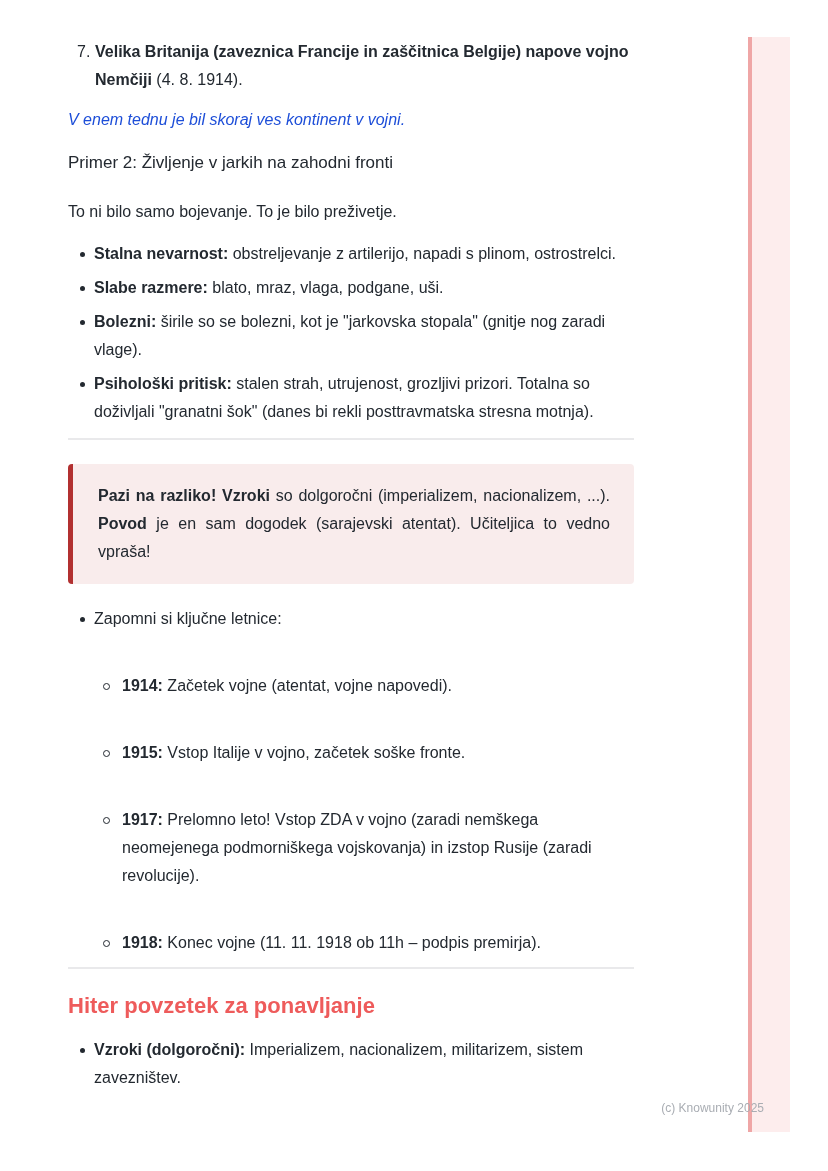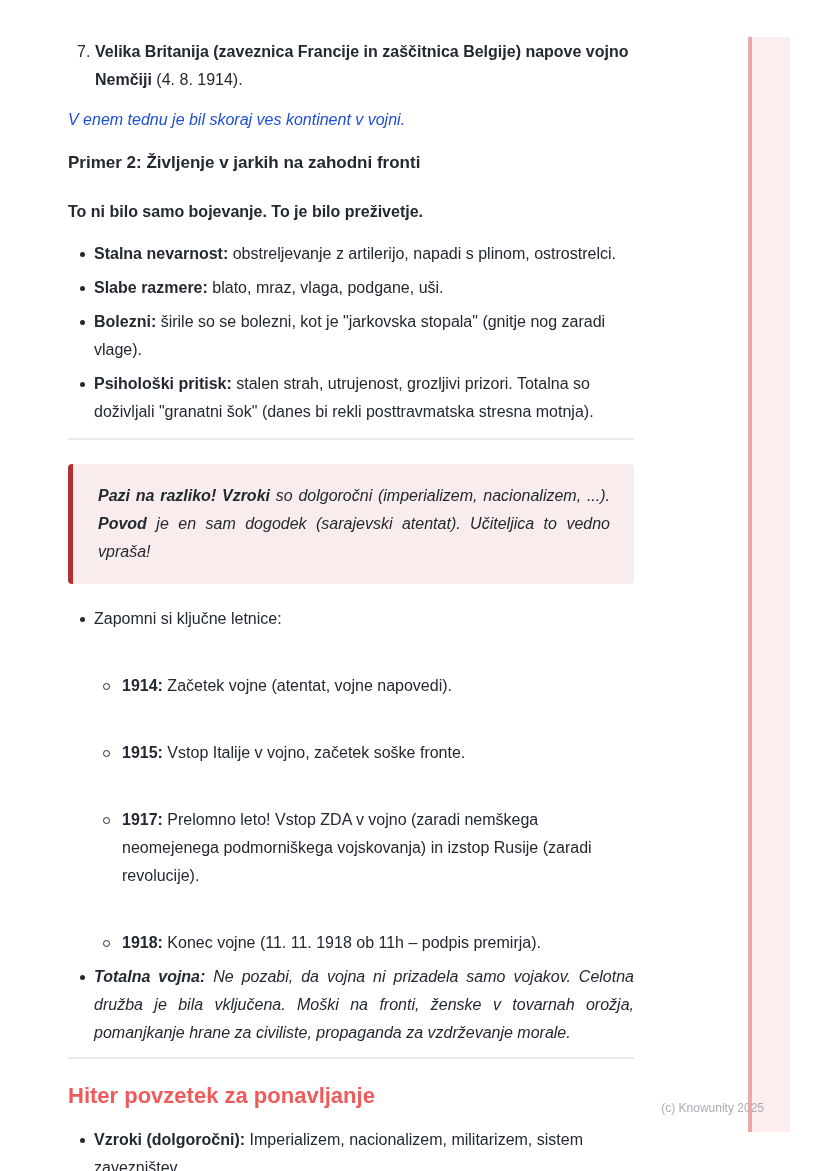--- a/index.html
+++ b/index.html
@@ -34,7 +34,7 @@
   
   .italic-note{margin-top:12px;font-style:italic;color:#1d4ed8;}
   
-  h3.primer{margin-top:17px;font-size:17px;line-height:24px;font-weight:700;}
+  h3.primer{margin-top:17px;font-size:17px;line-height:24px;font-weight:400;}
   h2.red{margin-top:21px;font-size:22px;line-height:30px;font-weight:700;color:var(--accent_red);}
   .intro{margin-top:23px;font-weight:bold;}
   

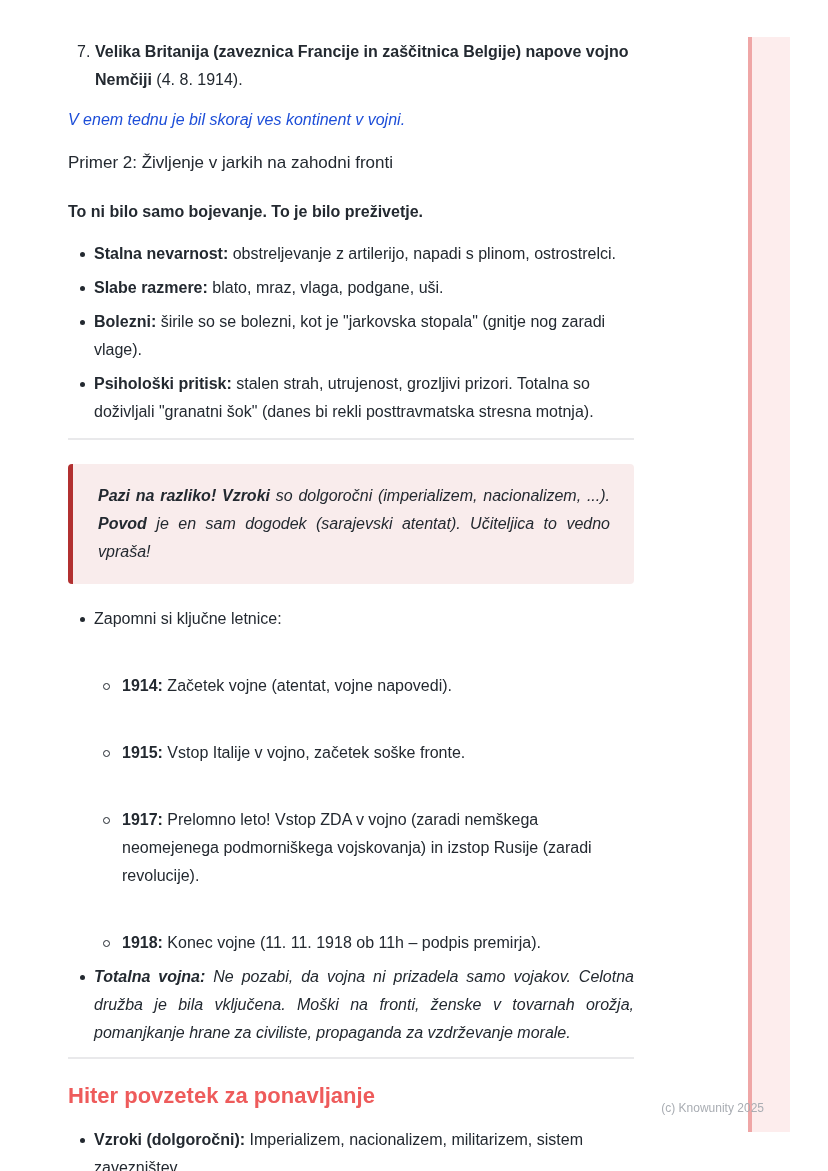--- a/index.html
+++ b/index.html
@@ -36,7 +36,7 @@
   
   h3.primer{margin-top:17px;font-size:17px;line-height:24px;font-weight:400;}
   h2.red{margin-top:21px;font-size:22px;line-height:30px;font-weight:700;color:var(--accent_red);}
-  .intro{margin-top:23px;font-weight:bold;}
+  .intro{margin-top:23px;}
   
   ul.blist{list-style:none;margin-top:14px;}
   ul.blist > li{position:relative;padding-left:26px;margin-bottom:6px;}

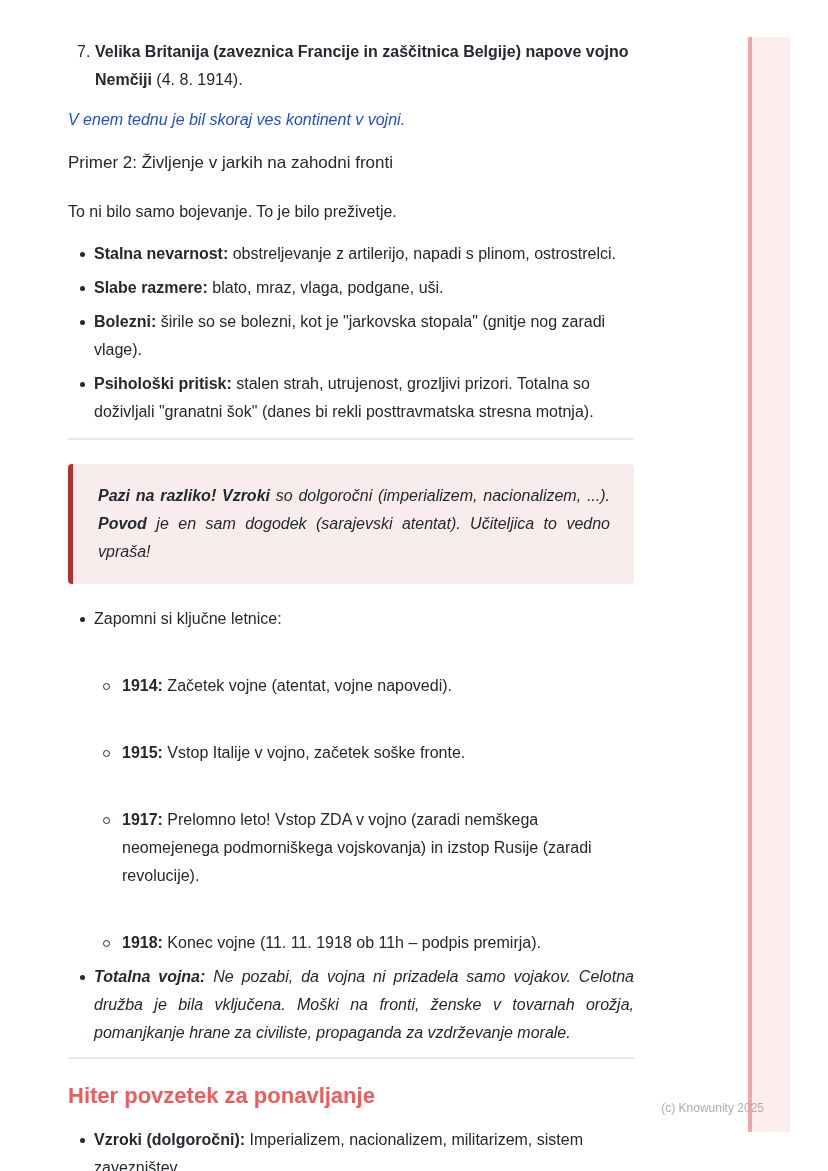--- a/index.html
+++ b/index.html
@@ -51,7 +51,7 @@
     width:5px;height:5px;border-radius:50%;
     background:#fff;border:1.5px solid var(--text_dark);
   }
-  .justify{text-align:justify;font-style:italic;}
+  .justify{text-align:justify;}
   
   hr.div{border:none;border-top:2px solid var(--divider);margin-top:12px;}
   

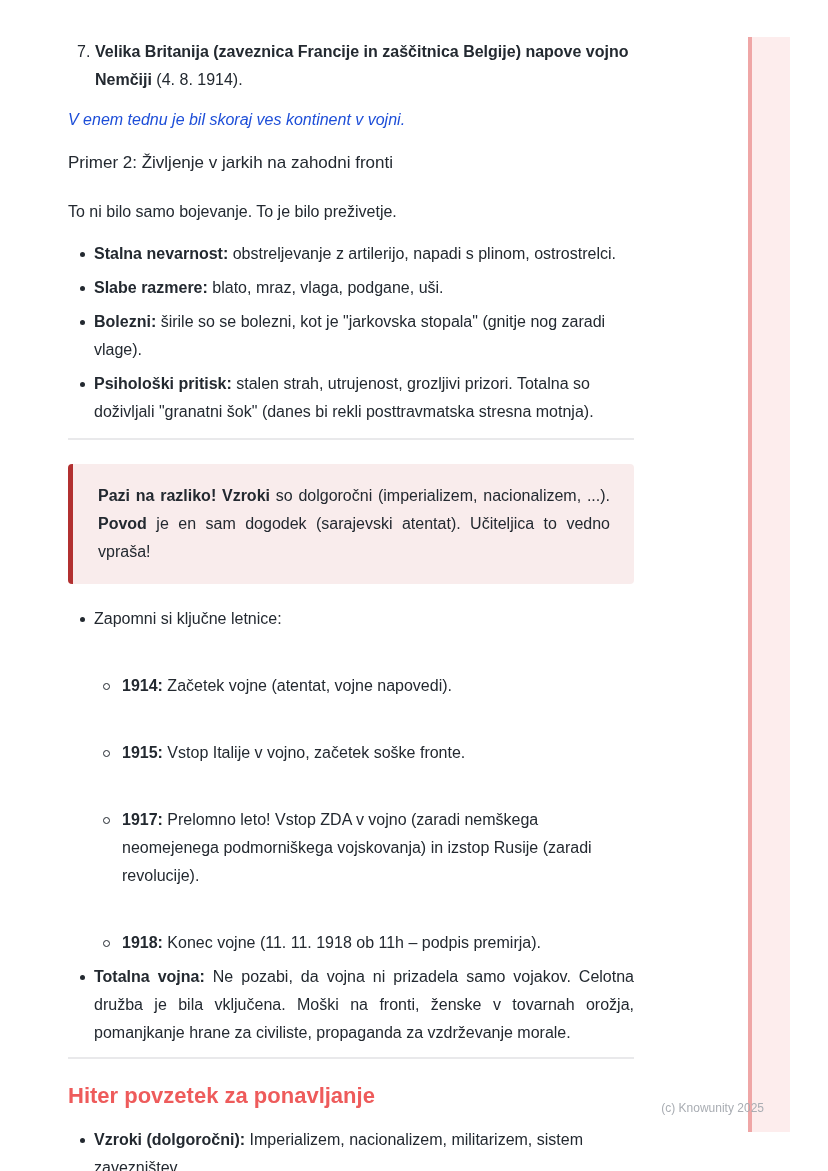--- a/index.html
+++ b/index.html
@@ -118,7 +118,6 @@
           <li><strong>1918:</strong><span> Konec vojne (11. 11. 1918 ob 11h – podpis premirja).</span></li>
         </ul>
       </li>
-      <li class="justify"><strong>Totalna vojna:</strong><span> Ne pozabi, da vojna ni prizadela samo vojakov. Celotna družba je bila vključena. Moški na fronti, ženske v tovarnah orožja, pomanjkanje hrane za civiliste, propaganda za vzdrževanje morale.</span></li>
     </ul>
 
     <hr class="div" style="margin-top:10px;">

